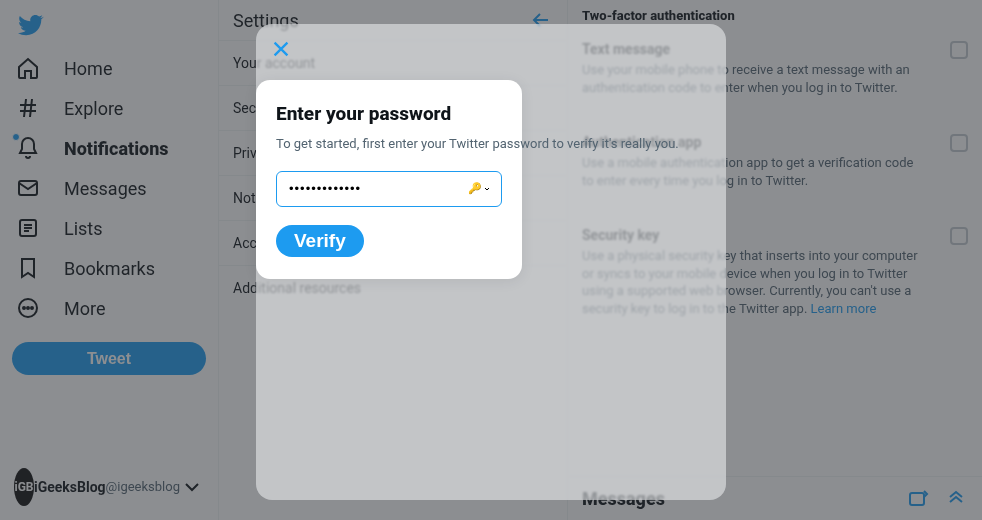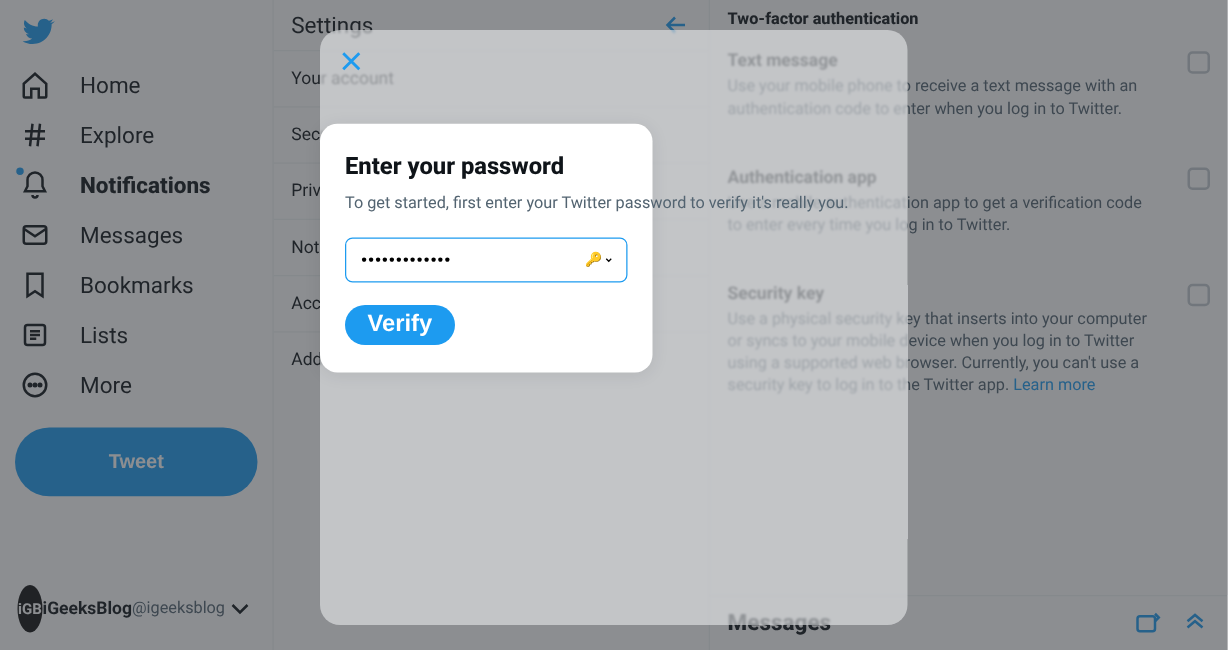--- a/index.html
+++ b/index.html
@@ -58,7 +58,7 @@
   .overlay{position:absolute;inset:0;background:rgba(45,50,55,0.55);display:flex;justify-content:center;}
   .sheet{margin-top:24px;width:470px;background:rgba(240,242,244,0.55);border-radius:16px;padding:0;height:476px;position:relative;backdrop-filter:blur(1px);}
   .sheet-close{position:absolute;top:14px;left:14px;width:22px;height:22px;color:var(--blue);cursor:pointer;}
-  .card{position:absolute;top:75px;left:0;width:266px;background:#fff;border-radius:14px;padding:22px 20px;box-shadow:0 2px 14px rgba(0,0,0,0.08);}
+  .card{position:absolute;top:56px;left:0;width:266px;background:#fff;border-radius:14px;padding:22px 20px;box-shadow:0 2px 14px rgba(0,0,0,0.08);}
   .card h3{margin:0 0 10px 0;font-size:19px;font-weight:800;}
   .card p{margin:0 0 18px 0;font-size:13px;color:var(--muted);line-height:1.35;white-space:nowrap;}
   .pw-wrap{position:relative;border:1px solid var(--blue);border-radius:6px;height:36px;display:flex;align-items:center;padding:0 10px;}

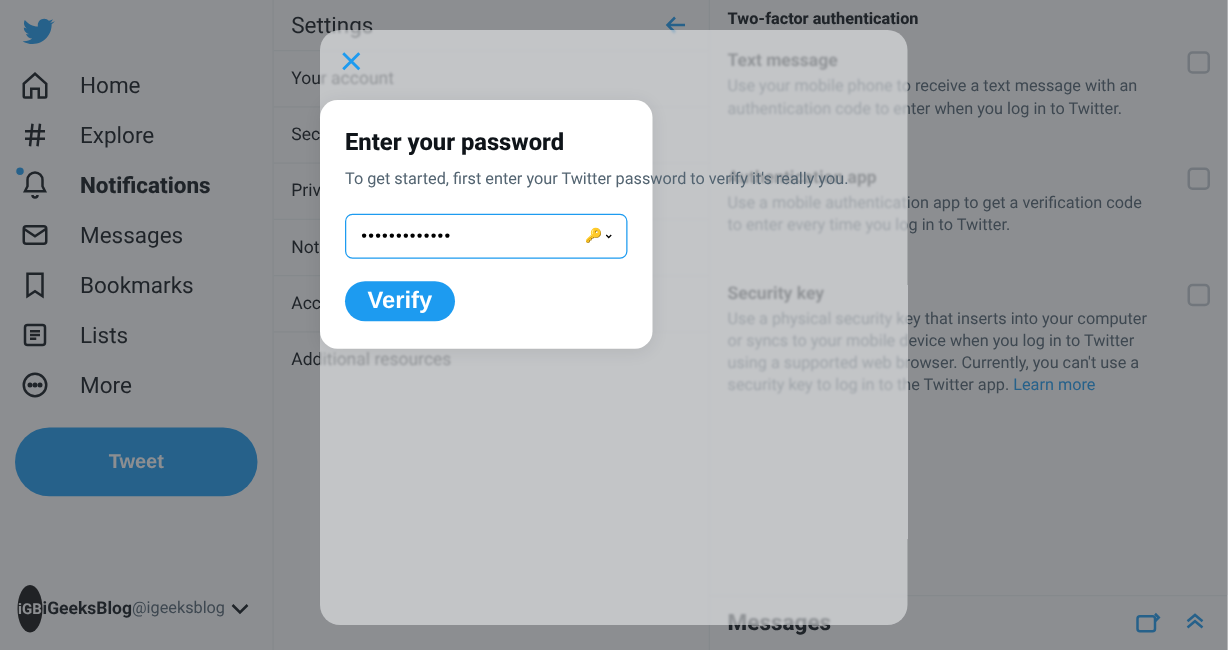--- a/index.html
+++ b/index.html
@@ -116,19 +116,19 @@
       <div class="nav-item">
         <span class="ic">
             <svg viewBox="0 0 24 24">
-              <path d="M6 3h12v18l-6-4-6 4z"></path>
-            </svg>
-          </span>
-        <span class="lbl">Bookmarks</span>
-      </div>
-      <div class="nav-item">
-        <span class="ic">
-            <svg viewBox="0 0 24 24">
               <rect x="4" y="4" width="16" height="16" rx="2"></rect>
               <path d="M8 9h8M8 12h8M8 15h5"></path>
             </svg>
           </span>
         <span class="lbl">Lists</span>
+      </div>
+      <div class="nav-item">
+        <span class="ic">
+            <svg viewBox="0 0 24 24">
+              <path d="M6 3h12v18l-6-4-6 4z"></path>
+            </svg>
+          </span>
+        <span class="lbl">Bookmarks</span>
       </div>
       <div class="nav-item">
         <span class="ic">

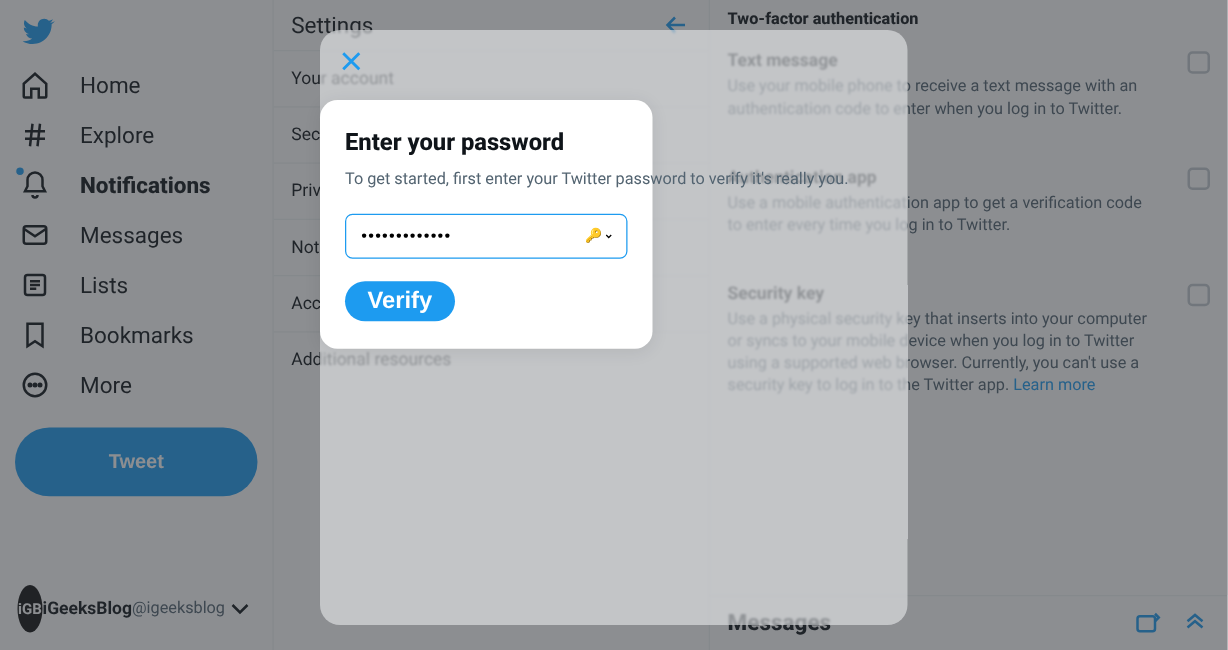--- a/index.html
+++ b/index.html
@@ -27,7 +27,7 @@
   .ic{width:24px;height:24px;display:flex;align-items:center;justify-content:center;stroke:#0f1419;fill:none;stroke-width:2;}
   .ic svg{width:24px;height:24px;}
   .notif-dot{position:absolute;width:8px;height:8px;border-radius:50%;background:var(--blue);margin-left:-4px;margin-top:-22px;border:1px solid #fff;}
-  .tweet-btn{margin:14px 8px 0 8px;background:var(--blue);color:#fff;border:none;border-radius:999px;height:55px;font-size:16px;font-weight:700;cursor:pointer;}
+  .tweet-btn{margin:14px 8px 0 8px;background:var(--blue);color:#fff;border:none;border-radius:999px;height:33px;font-size:16px;font-weight:700;cursor:pointer;}
   .nav-bottom{display:flex;align-items:center;padding:6px 10px;border-radius:999px;cursor:pointer;}
   .avatar{width:38px;height:38px;border-radius:50%;background:#111;color:#fff;display:flex;align-items:center;justify-content:center;font-size:12px;font-weight:700;}
   .acct{display:flex;flex-direction:row;line-height:1.2;}

